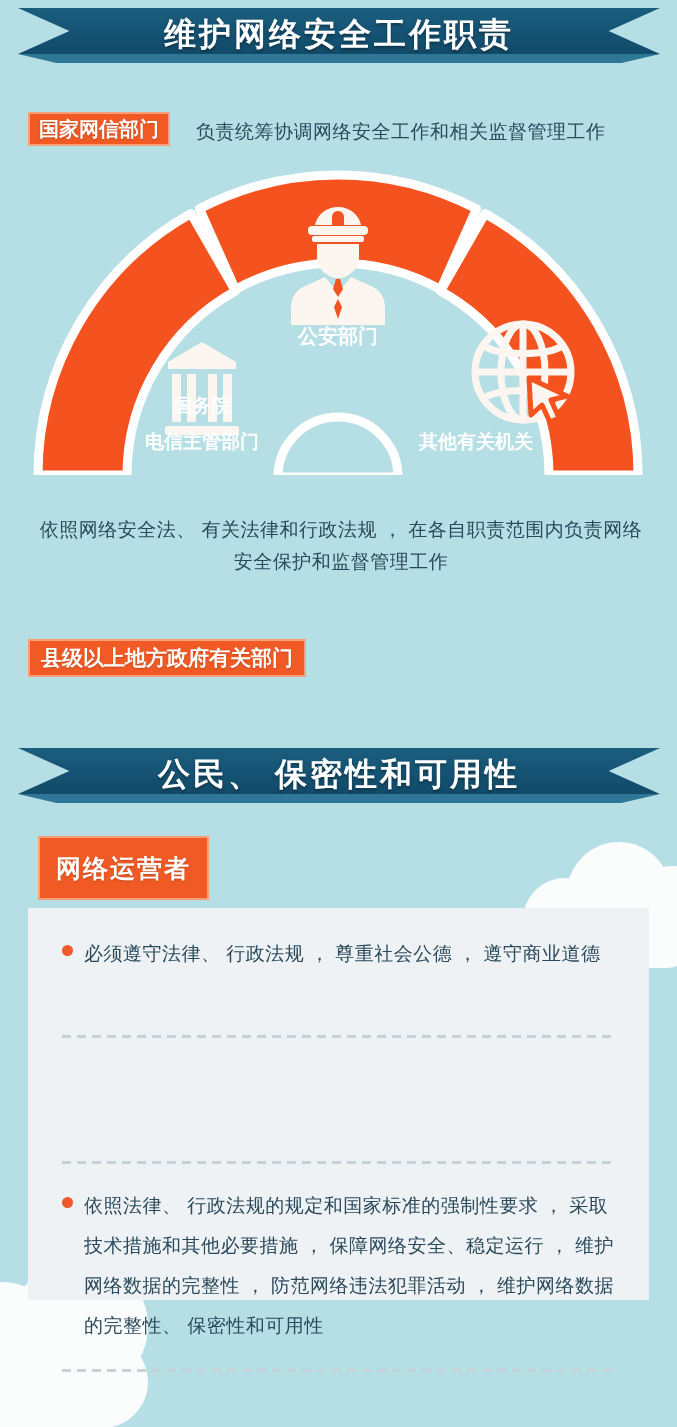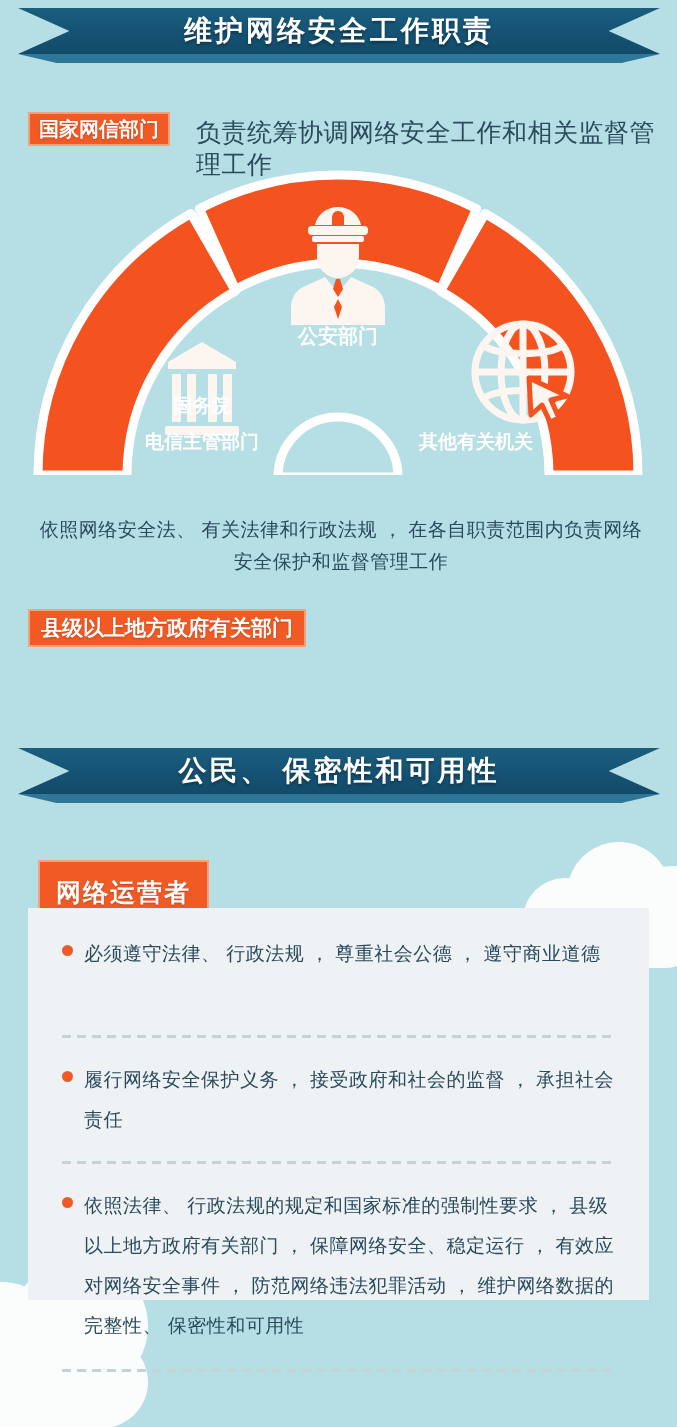--- a/index.html
+++ b/index.html
@@ -26,9 +26,9 @@
     opacity:.85;
   }
   .ribbon .title {
-    position:absolute; left:0; top:0; width:100%; height:46px;
+    position:absolute; left:0; top:0; width:100%; height:54px;
     display:flex; align-items:center; justify-content:center;
-    color:#ffffff; font-size:28px; font-weight:bold; letter-spacing:3px;
+    color:#ffffff; font-size:32px; font-weight:bold; letter-spacing:3px;
     text-shadow:0 2px 3px rgba(0,0,0,.35);
     white-space:nowrap;
   }

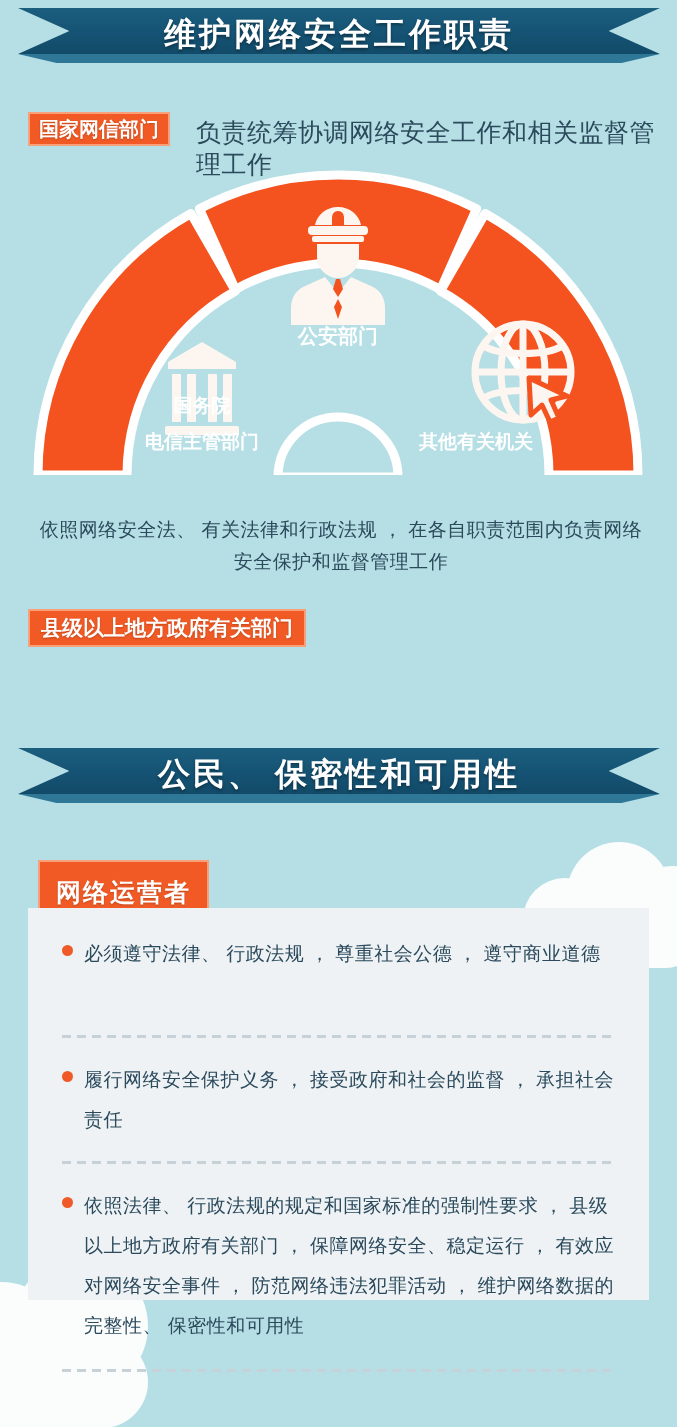--- a/index.html
+++ b/index.html
@@ -53,7 +53,7 @@
     position:absolute; color:#2b4a5c; font-size:19px; line-height:32px;
     letter-spacing:.5px;
   }
-  #cac-desc { left:196px; top:116px; font-size:25px; width:470px; }
+  #cac-desc { left:196px; top:116px; font-size:19px; width:470px; }
   #fan-desc { left:36px; top:514px; width:610px;text-align:center; }
   #local-desc { left:32px; top:663px; width:610px; }
 

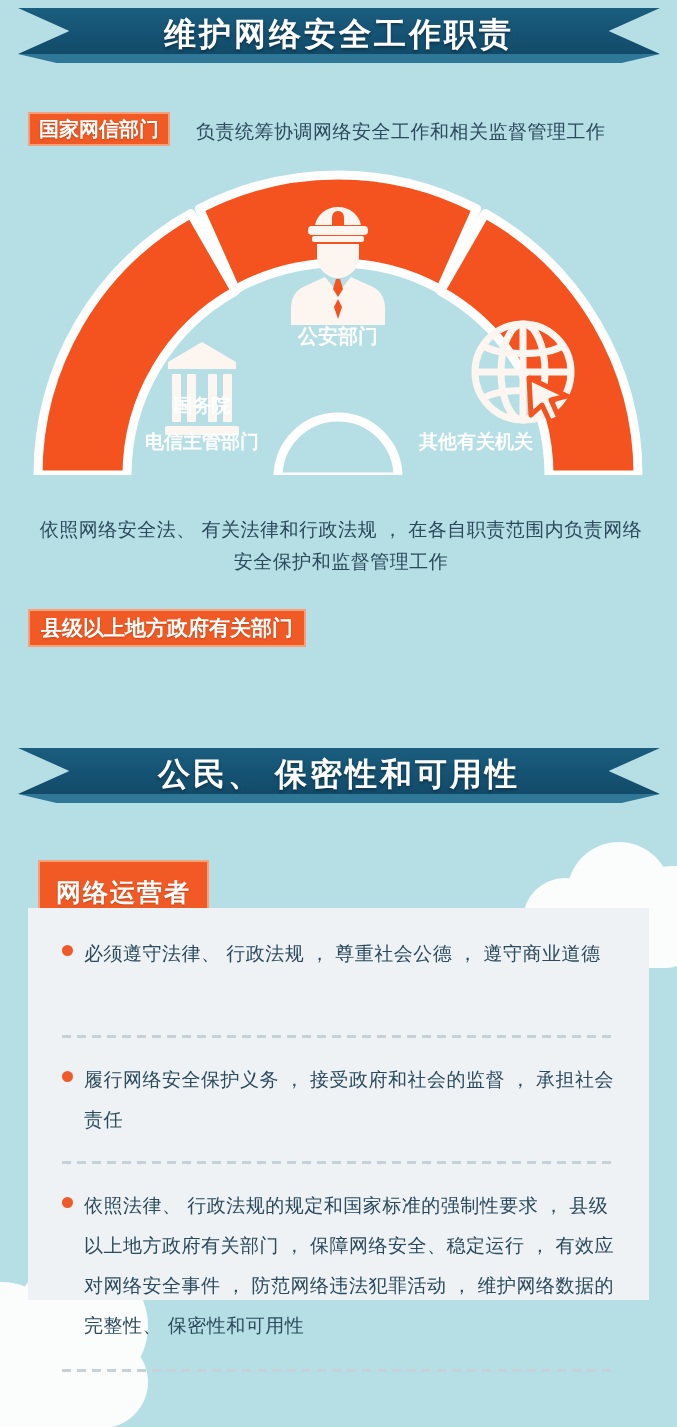--- a/index.html
+++ b/index.html
@@ -45,7 +45,7 @@
     white-space:nowrap;
   }
   #chip-cac { left:28px; top:112px; height:34px; padding:8px 9px; font-size:20px; }
-  #chip-local { left:28px; top:609px; height:38px; padding:0 11px; font-size:21px; }
+  #chip-local { left:28px; top:639px; height:38px; padding:0 11px; font-size:21px; }
   #chip-operator { left:38px; top:836px; height:64px; padding:4px 16px; font-size:25px; letter-spacing:2px;margin-top:24px; }
 
   

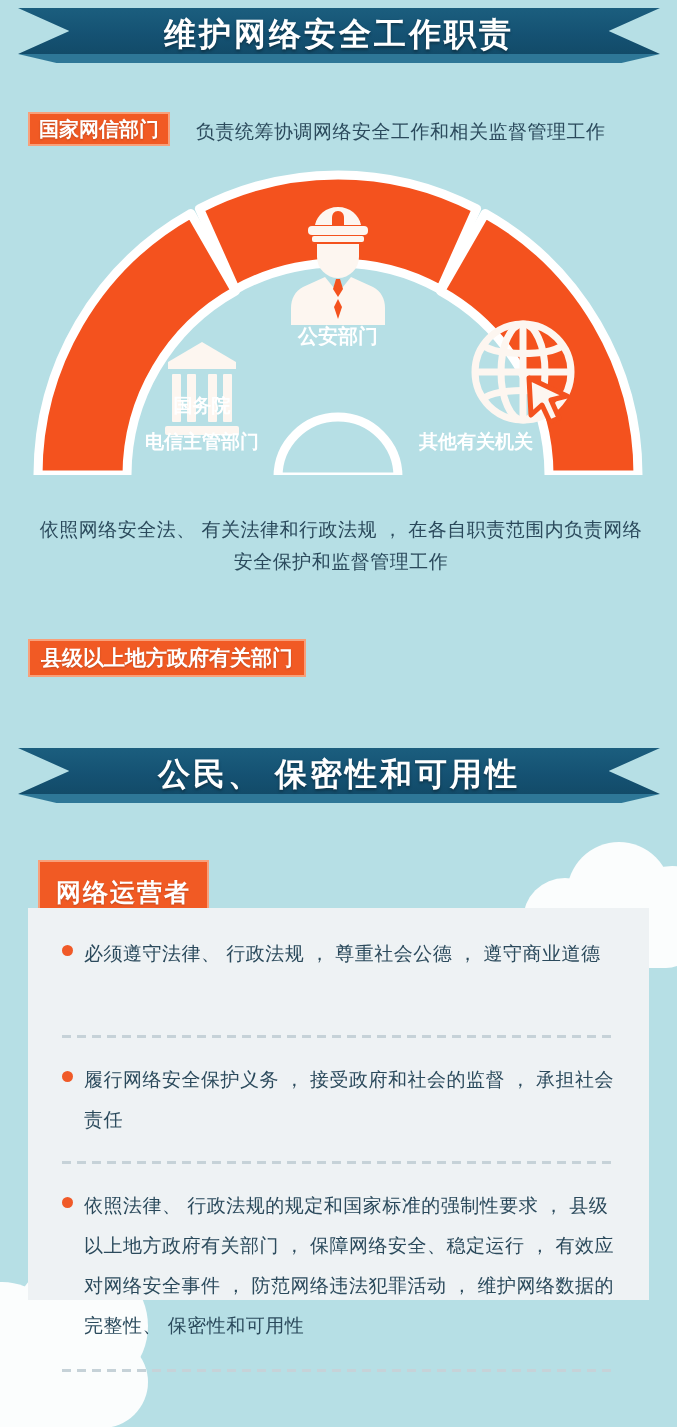--- a/index.html
+++ b/index.html
@@ -46,7 +46,7 @@
   }
   #chip-cac { left:28px; top:112px; height:34px; padding:8px 9px; font-size:20px; }
   #chip-local { left:28px; top:639px; height:38px; padding:0 11px; font-size:21px; }
-  #chip-operator { left:38px; top:836px; height:64px; padding:4px 16px; font-size:25px; letter-spacing:2px;margin-top:24px; }
+  #chip-operator { left:38px; top:836px; height:64px; padding:4px 16px; font-size:25px; letter-spacing:2px; }
 
   
   .bodytext {

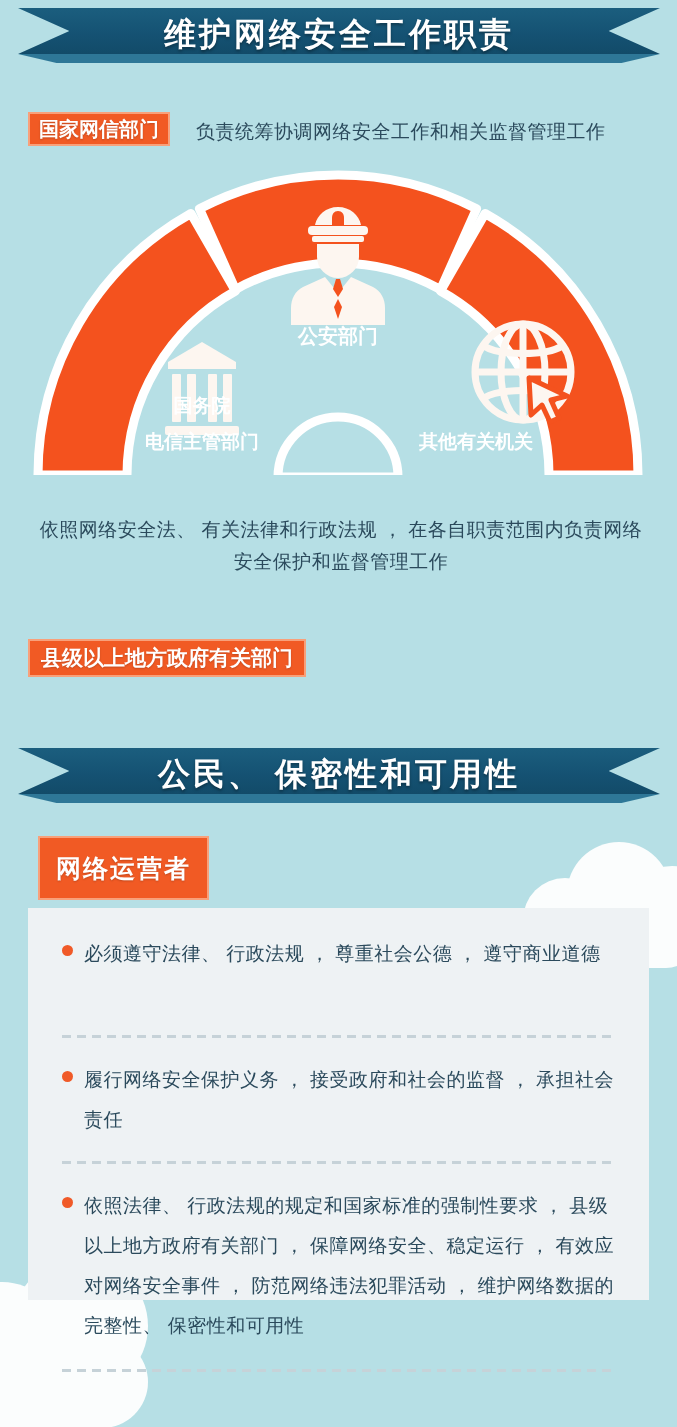--- a/index.html
+++ b/index.html
@@ -199,10 +199,6 @@
     </div>
     <div class="dashline" style="top:127px;"></div>
 
-    <div class="bullet-item" style="top:152px;">
-      <span class="dot"></span>
-      <span class="txt">履行网络安全保护义务 ， 接受政府和社会的监督 ， 承担社会责任</span>
-    </div>
     <div class="dashline" style="top:253px;"></div>
 
     <div class="bullet-item" style="top:278px;">

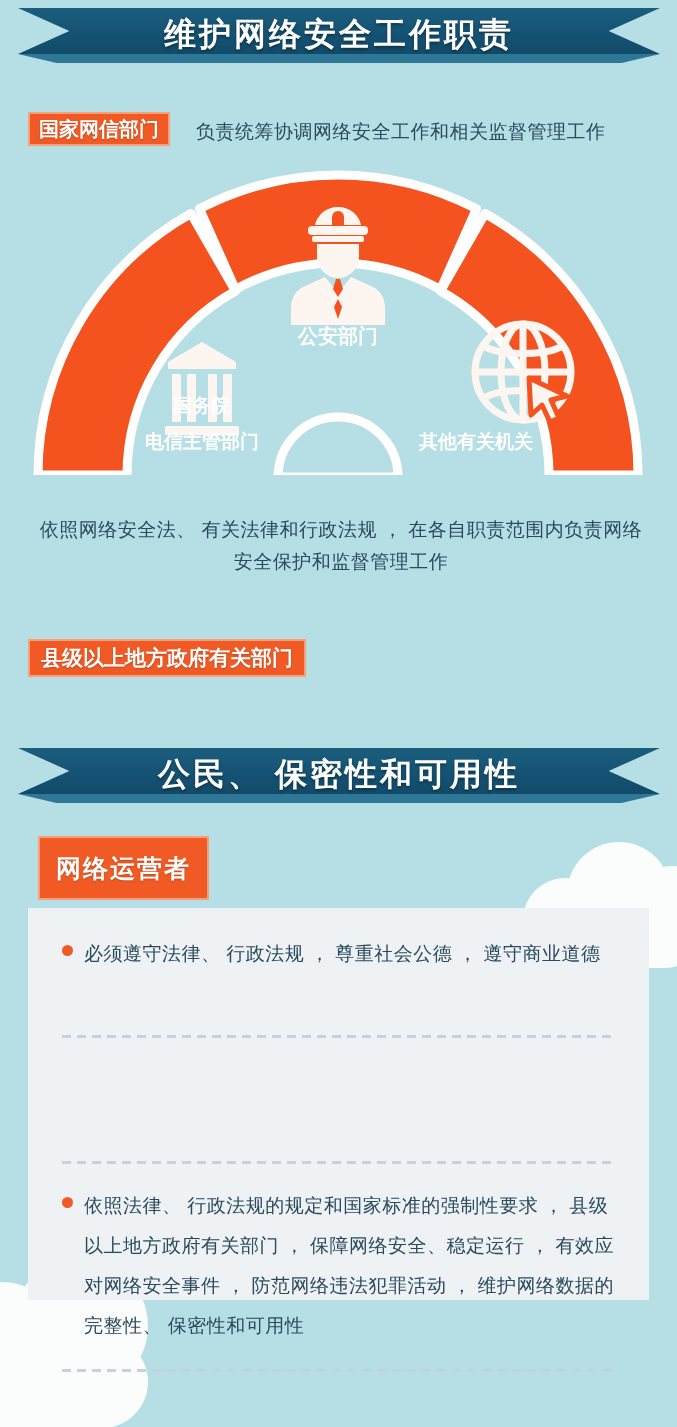--- a/index.html
+++ b/index.html
@@ -203,7 +203,7 @@
 
     <div class="bullet-item" style="top:278px;">
       <span class="dot"></span>
-      <span class="txt">依照法律、 行政法规的规定和国家标准的强制性要求 ， 县级以上地方政府有关部门 ， 保障网络安全、稳定运行 ， 有效应对网络安全事件 ， 防范网络违法犯罪活动 ， 维护网络数据的完整性、 保密性和可用性</span>
+      <span class="txt">依照法律、 行政法规的规定和国家标准的强制性要求 ， 采取技术措施和其他必要措施 ， 保障网络安全、稳定运行 ， 维护网络数据的完整性 ， 防范网络违法犯罪活动 ， 维护网络数据的完整性、 保密性和可用性</span>
     </div>
     <div class="dashline" style="top:461px;"></div>
 

